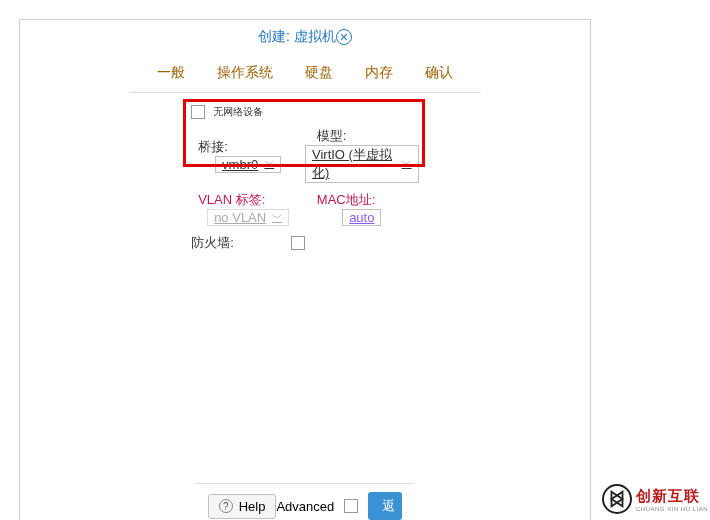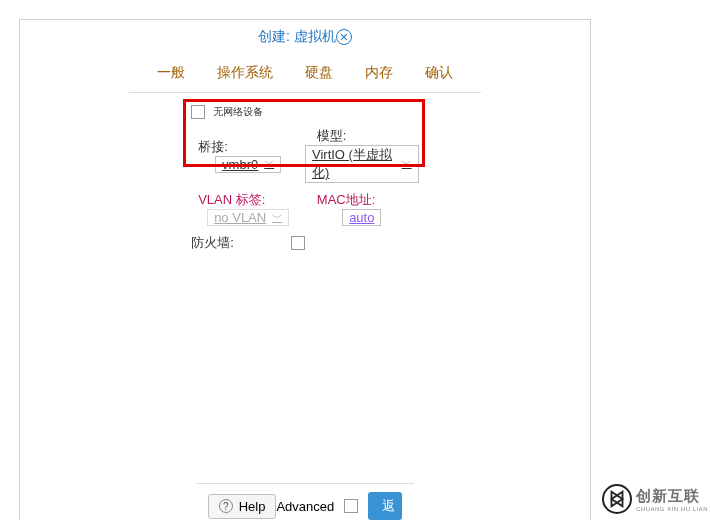--- a/index.html
+++ b/index.html
@@ -198,7 +198,7 @@
       border: 2px solid #222;
       position: relative;
     }
-    .watermark .wm-text-cn { font-weight: bold; color:#737373; font-size: 15px; letter-spacing:1px; }
+    .watermark .wm-text-cn { font-weight: bold; color:#b91c1c; font-size: 15px; letter-spacing:1px; }
     .watermark .wm-text-en { font-size: 6px; color:#888; letter-spacing:0.5px; }
   </style>
 </head>

